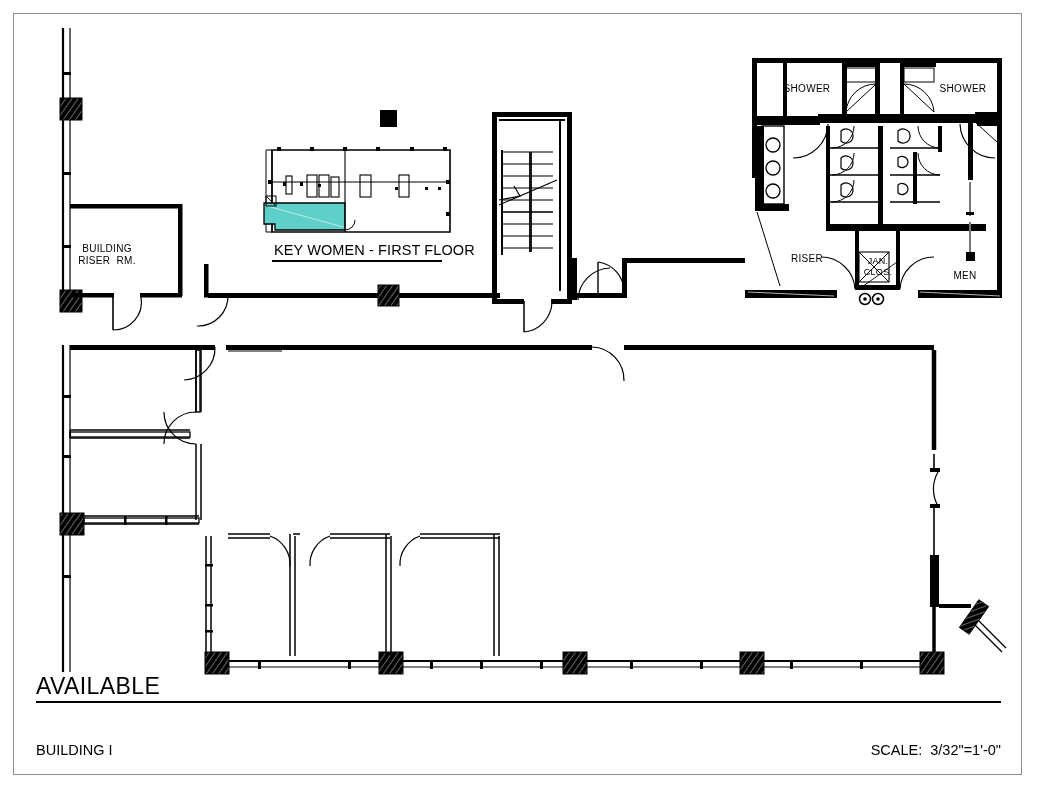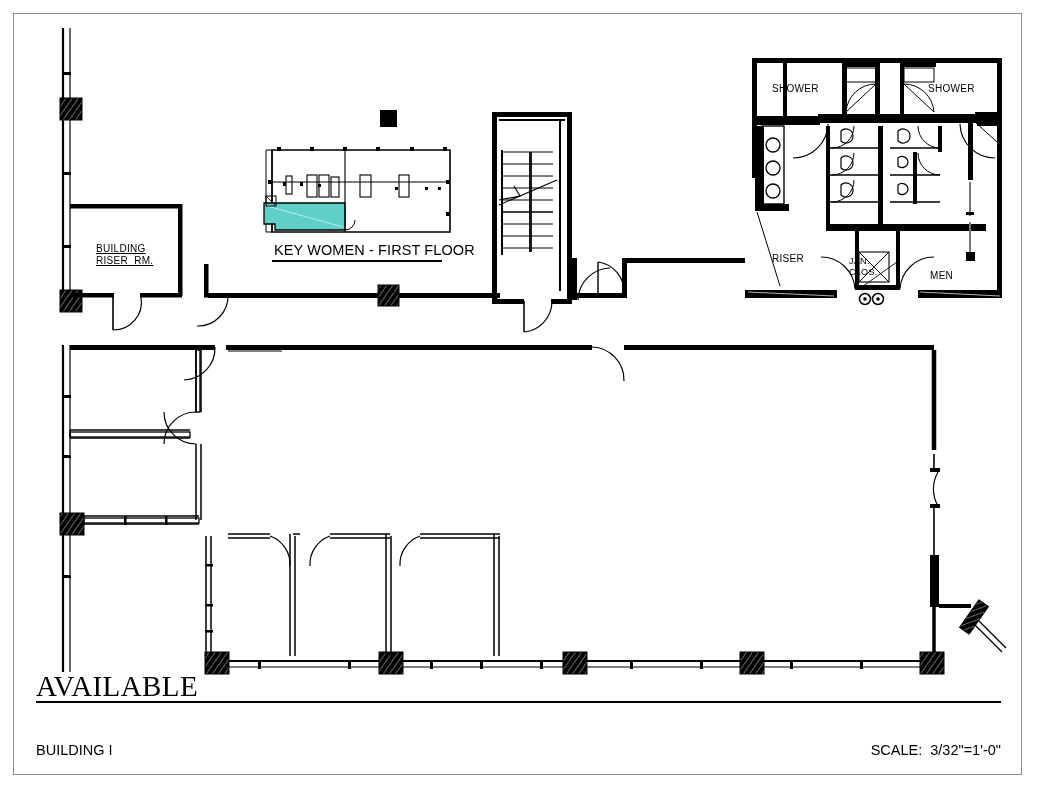--- a/index.html
+++ b/index.html
@@ -79,6 +79,7 @@
     position: absolute;
     font-size: 10px;
     color: #000;
+    text-align: center;
     white-space: pre;
     line-height: 12px;
     letter-spacing: 0.3px;

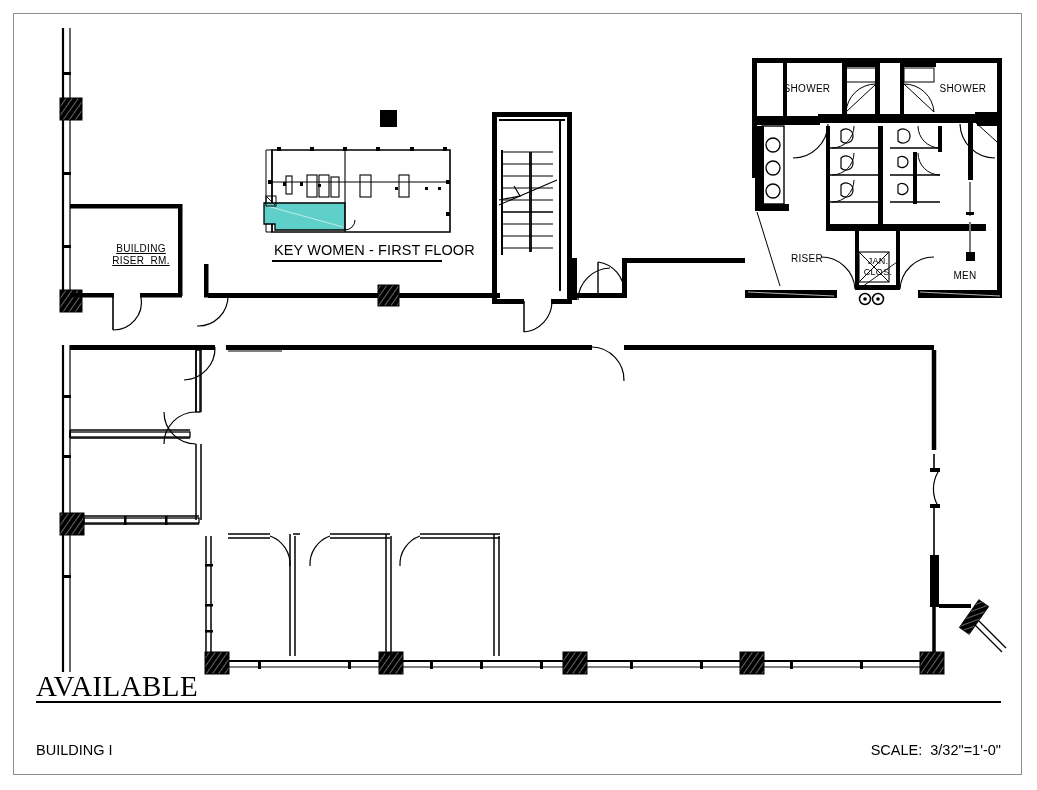--- a/index.html
+++ b/index.html
@@ -463,7 +463,7 @@
 
   </svg>
 
-  <div class="room-label" style="left:96px; top:243px; width:90px;text-decoration:underline;">BUILDING
+  <div class="room-label" style="left:62px; top:243px; width:90px;">BUILDING
 RISER  RM.</div>
 
   <div class="room-label" style="left:772px; top:83px; width:70px;">SHOWER</div>

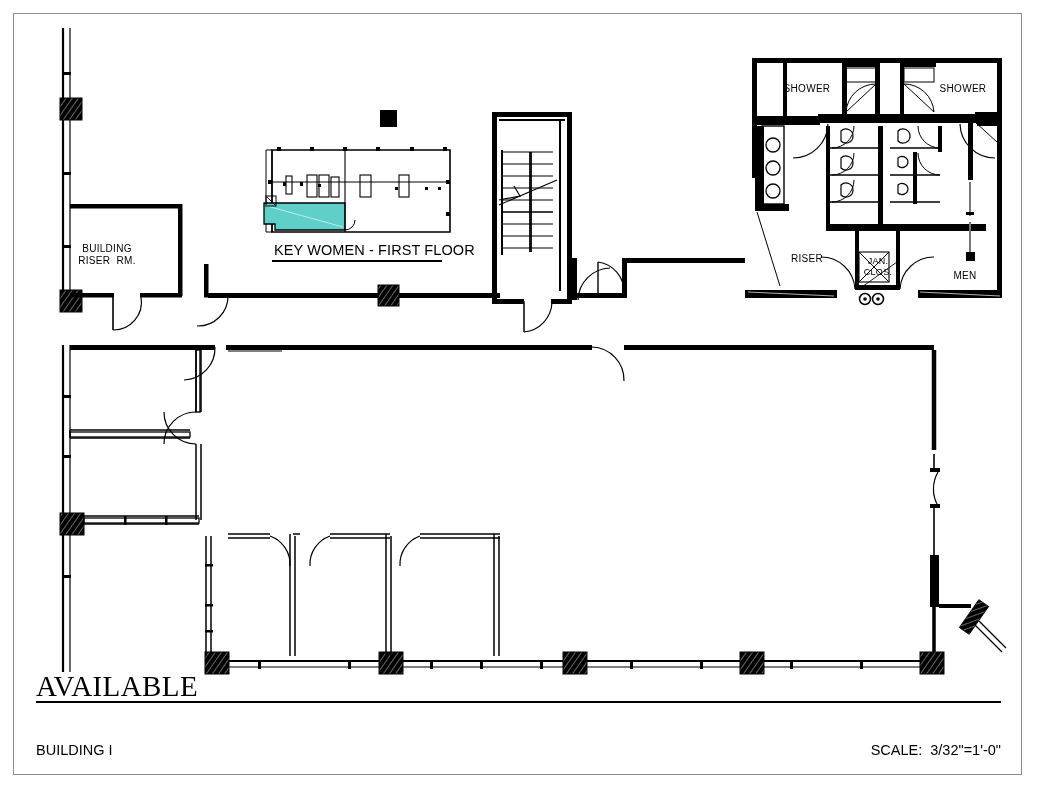--- a/index.html
+++ b/index.html
@@ -33,11 +33,11 @@
     height: 90px;
   }
   #available-heading {
-    font-size: 29px;
+    font-size: 23px;
     letter-spacing: 0.4px;
     color: #000;
     line-height: 28px;
-    font-family: Liberation Serif, serif;
+    font-family: Liberation Sans, sans-serif;
   }
   #title-rule {
     width: 100%;

